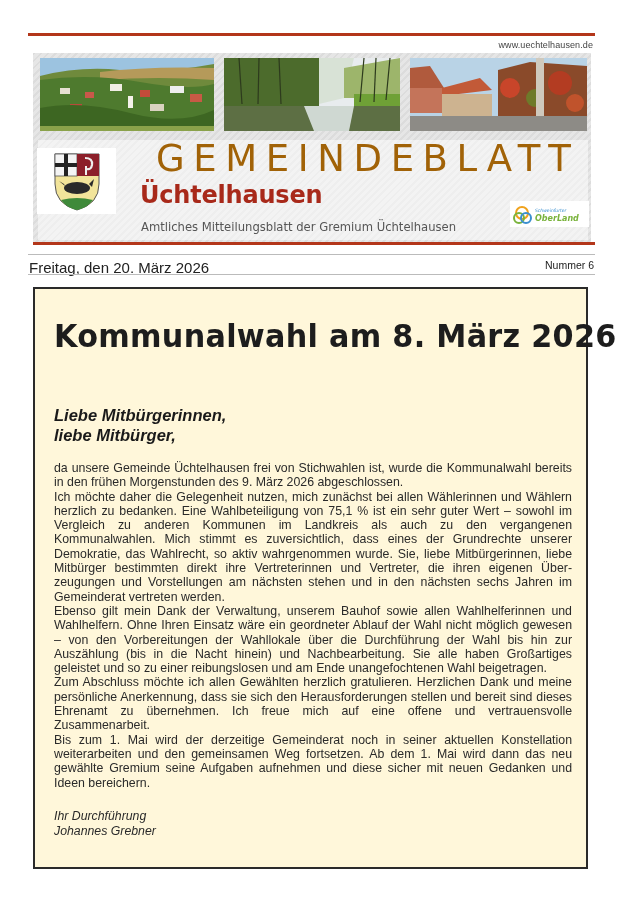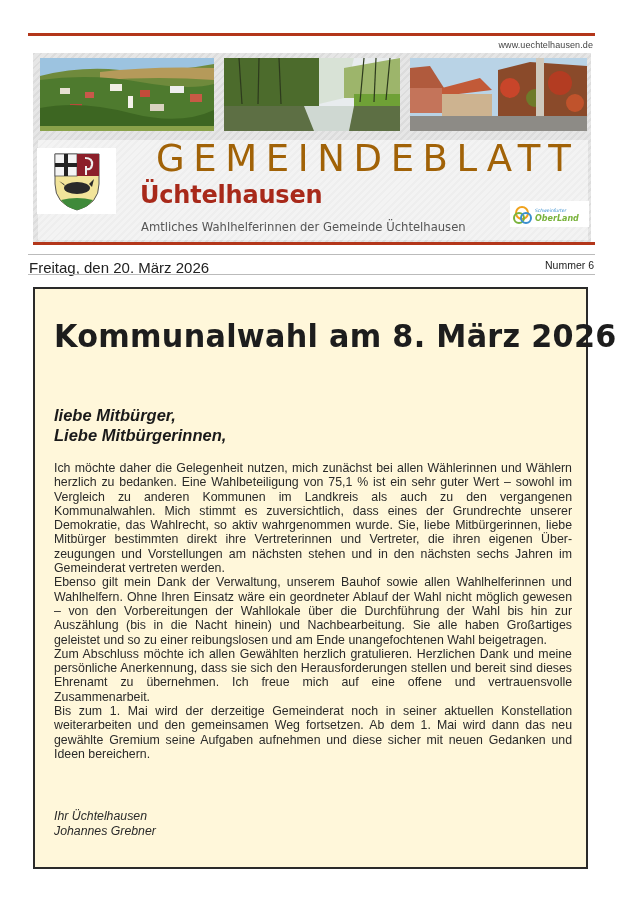--- a/index.html
+++ b/index.html
@@ -115,7 +115,7 @@
 
 <div class="abs title-main">GEMEINDEBLATT</div>
 <div class="abs title-sub">Üchtelhausen</div>
-<div class="abs tagline">Amtliches Wahlhelferinnen der Gemeinde Üchtelhausen</div>
+<div class="abs tagline">Amtliches Mitteilungsblatt der Gremium Üchtelhausen</div>
 
 <div class="abs oberland">
   <svg viewBox="0 0 79 26" width="79" height="26">

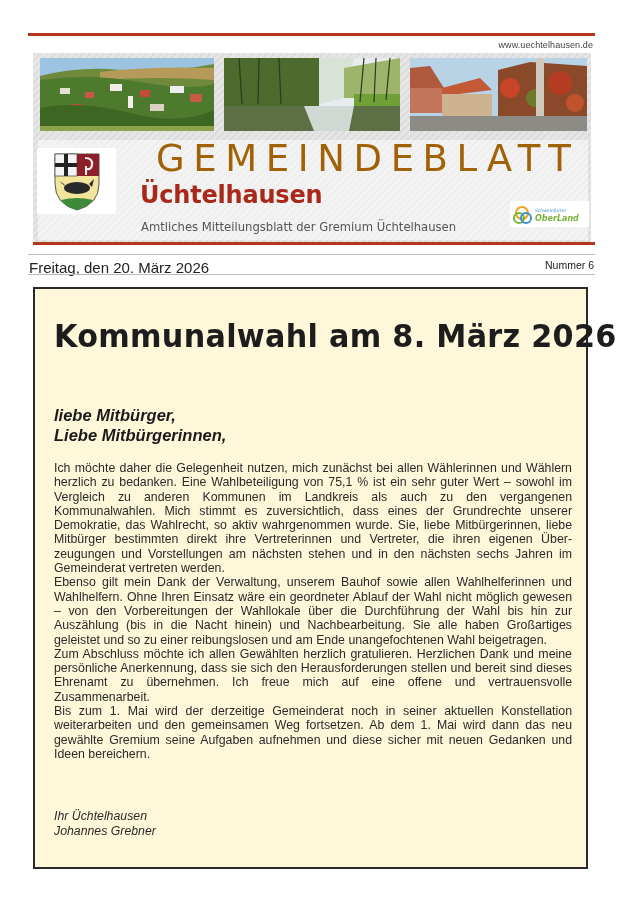--- a/index.html
+++ b/index.html
@@ -137,8 +137,8 @@
 <div class="abs article"></div>
 <div class="abs headline">Kommunalwahl am 8. März 2026</div>
 <div class="abs salute">
+  <div>Liebe Mitbürgerinnen,</div>
   <div>liebe Mitbürger,</div>
-  <div>Liebe Mitbürgerinnen,</div>
 </div>
 <div class="abs body-text">
   <p>Ich möchte daher die Gelegenheit nutzen, mich zunächst bei allen Wählerinnen und Wählern herzlich zu bedanken. Eine Wahlbeteiligung von 75,1 % ist ein sehr guter Wert – sowohl im Vergleich zu anderen Kommunen im Landkreis als auch zu den vergangenen Kommunalwahlen. Mich stimmt es zuversichtlich, dass eines der Grundrechte unserer Demokratie, das Wahlrecht, so aktiv wahrgenommen wurde. Sie, liebe Mitbürgerinnen, liebe Mitbürger bestimmten direkt ihre Vertreterinnen und Vertreter, die ihren eigenen Über­zeugungen und Vorstellungen am nächsten stehen und in den nächsten sechs Jahren im Gemeinderat vertreten werden.</p>

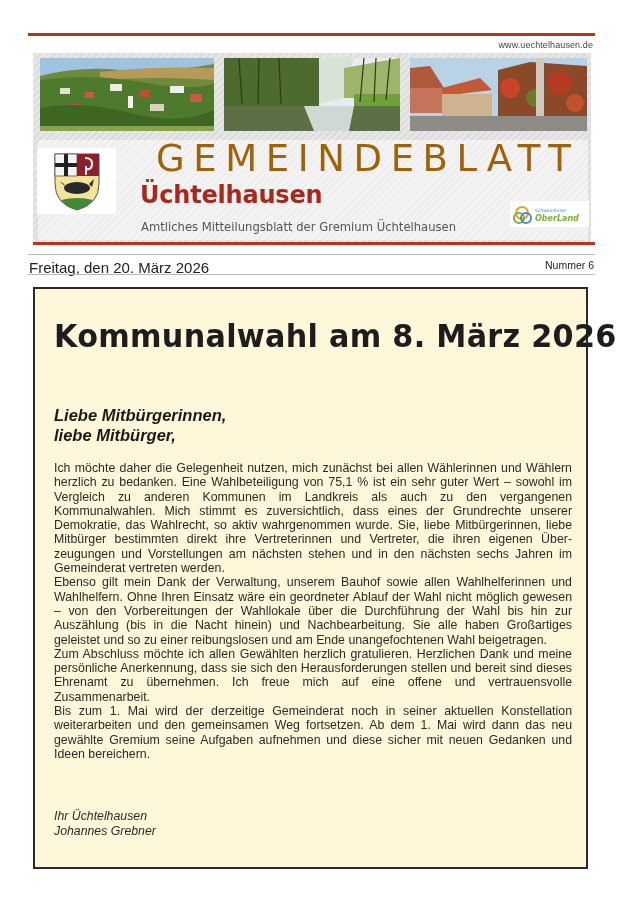--- a/index.html
+++ b/index.html
@@ -141,6 +141,7 @@
   <div>liebe Mitbürger,</div>
 </div>
 <div class="abs body-text">
+  <p>da unsere Gemeinde Üchtelhausen frei von Stichwahlen ist, wurde die Kommunalwahl bereits in den frühen Morgenstunden des 9. März 2026 abgeschlossen.</p>
   <p>Ich möchte daher die Gelegenheit nutzen, mich zunächst bei allen Wählerinnen und Wählern herzlich zu bedanken. Eine Wahlbeteiligung von 75,1 % ist ein sehr guter Wert – sowohl im Vergleich zu anderen Kommunen im Landkreis als auch zu den vergangenen Kommunalwahlen. Mich stimmt es zuversichtlich, dass eines der Grundrechte unserer Demokratie, das Wahlrecht, so aktiv wahrgenommen wurde. Sie, liebe Mitbürgerinnen, liebe Mitbürger bestimmten direkt ihre Vertreterinnen und Vertreter, die ihren eigenen Über­zeugungen und Vorstellungen am nächsten stehen und in den nächsten sechs Jahren im Gemeinderat vertreten werden.</p>
   <p>Ebenso gilt mein Dank der Verwaltung, unserem Bauhof sowie allen Wahlhelferinnen und Wahlhelfern. Ohne Ihren Einsatz wäre ein geordneter Ablauf der Wahl nicht möglich gewesen – von den Vorbereitungen der Wahllokale über die Durchführung der Wahl bis hin zur Auszählung (bis in die Nacht hinein) und Nachbearbeitung. Sie alle haben Großartiges geleistet und so zu einer reibungslosen und am Ende unangefochtenen Wahl beigetragen.</p>
   <p>Zum Abschluss möchte ich allen Gewählten herzlich gratulieren. Herzlichen Dank und meine persönliche Anerkennung, dass sie sich den Herausforderungen stellen und bereit sind dieses Ehrenamt zu übernehmen. Ich freue mich auf eine offene und vertrauensvolle Zusammenarbeit.</p>

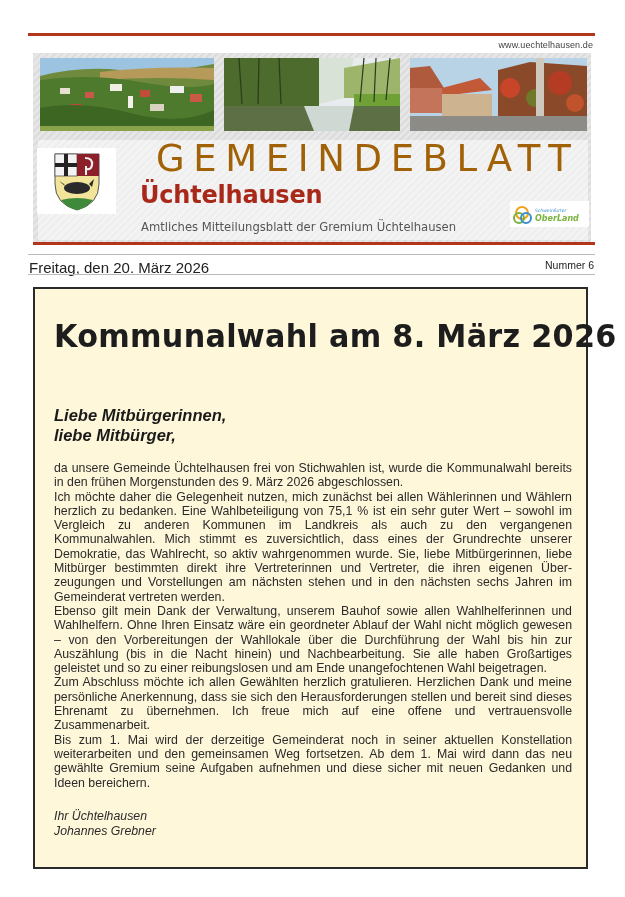--- a/index.html
+++ b/index.html
@@ -148,7 +148,7 @@
   <p>Bis zum 1. Mai wird der derzeitige Gemeinderat noch in seiner aktuellen Konstellation weiterarbeiten und den gemeinsamen Weg fortsetzen. Ab dem 1. Mai wird dann das neu gewählte Gremium seine Aufgaben aufnehmen und diese sicher mit neuen Gedanken und Ideen bereichern.</p>
 </div>
 <div class="abs sign">
-  <div>Ihr Üchtelhausen</div>
+  <div>Ihr Durchführung</div>
   <div>Johannes Grebner</div>
 </div>
 

